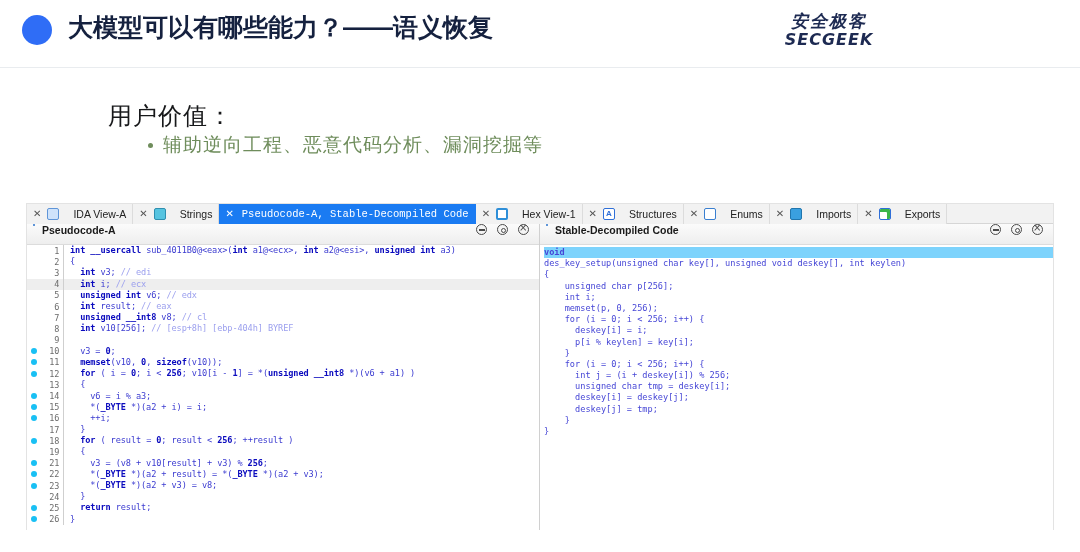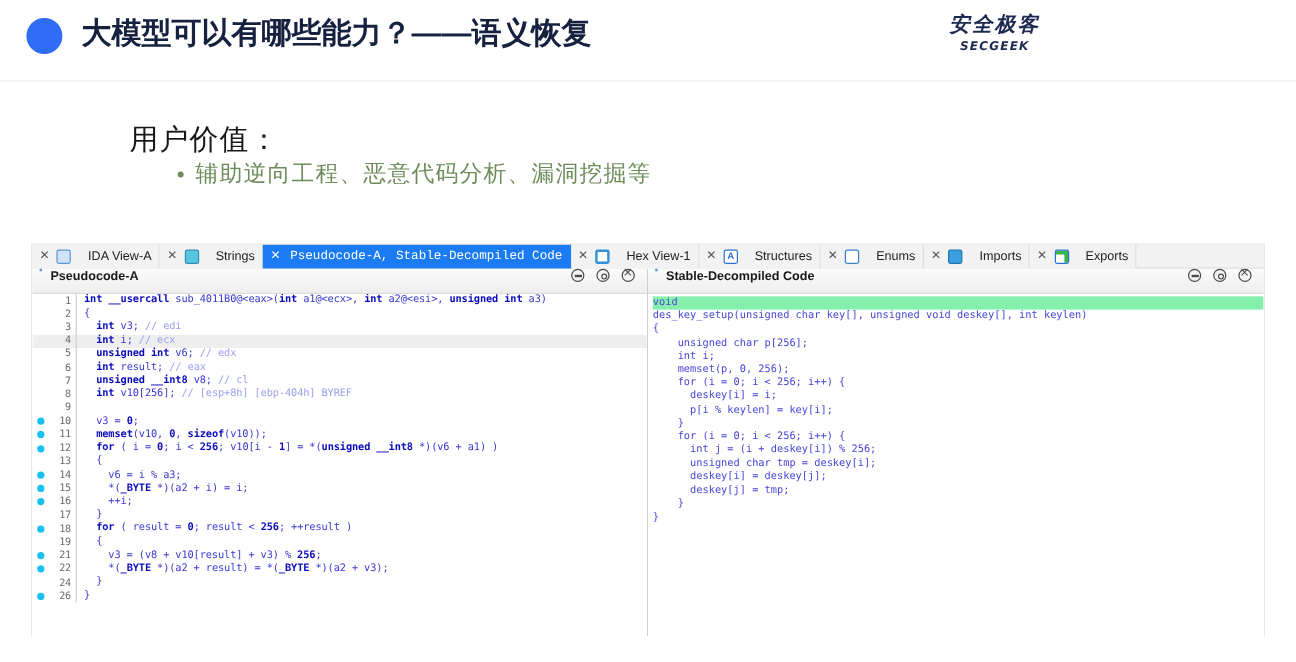--- a/index.html
+++ b/index.html
@@ -24,7 +24,7 @@
     text-align: center; color: #1d2a52; }
   .logo-cn { font-size: 17px; font-weight: bold; letter-spacing: 2px;
     font-family: "DejaVu Serif", serif; font-style: italic; line-height: 22px; }
-  .logo-en { font-size: 10px; font-weight: bold; font-style: italic; letter-spacing: 1px;
+  .logo-en { font-size: 16px; font-weight: bold; font-style: italic; letter-spacing: 1px;
     font-family: "DejaVu Sans", sans-serif; line-height: 16px; }
   .hdr-rule { position: absolute; left: 0; top: 67px; width: 1080px; height: 1px;
     background: #e9ecef; }

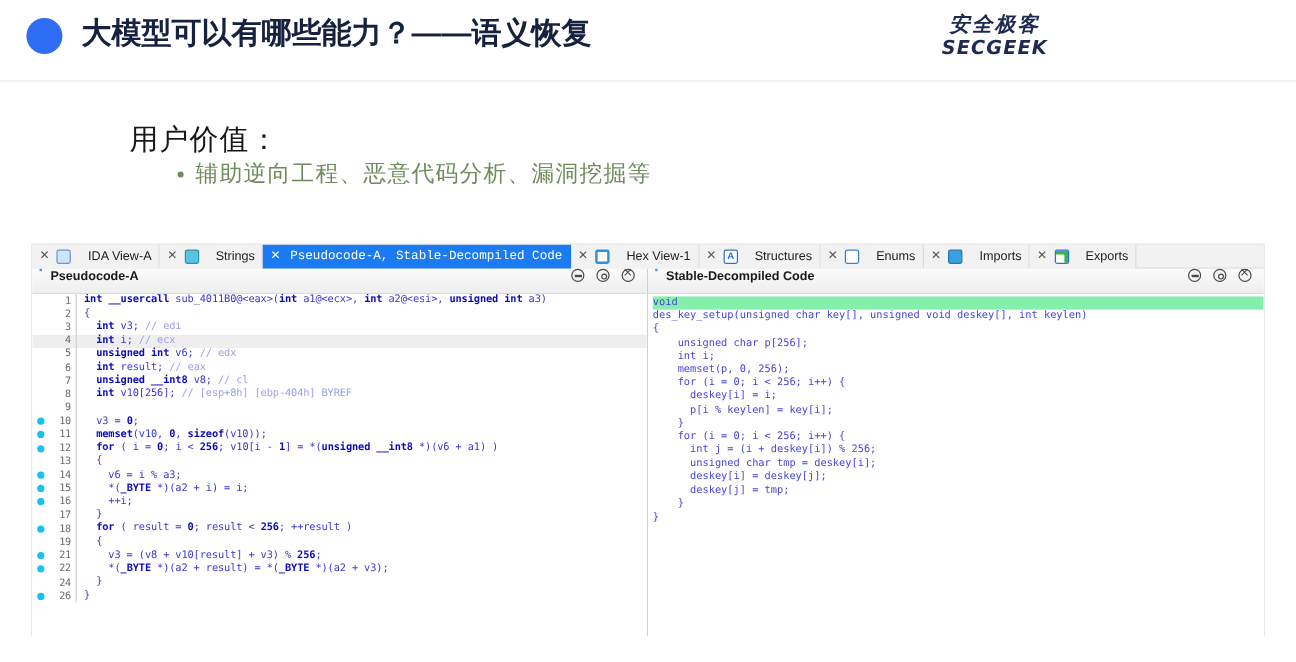--- a/index.html
+++ b/index.html
@@ -107,7 +107,7 @@
   .code-plain { padding: 2px 0 0 4px; }
   .code-plain .coderow2 { height: 11.2px; font-size: 8.6px; line-height: 11.2px;
     color: #4646d6; font-family: "DejaVu Sans Mono", monospace; white-space: pre; }
-  .code-plain .coderow2.hl { background: #86efac; }
+  .code-plain .coderow2.hl { background: #7dd3fc; font-weight: bold; }
 </style>
 </head>
 <body>

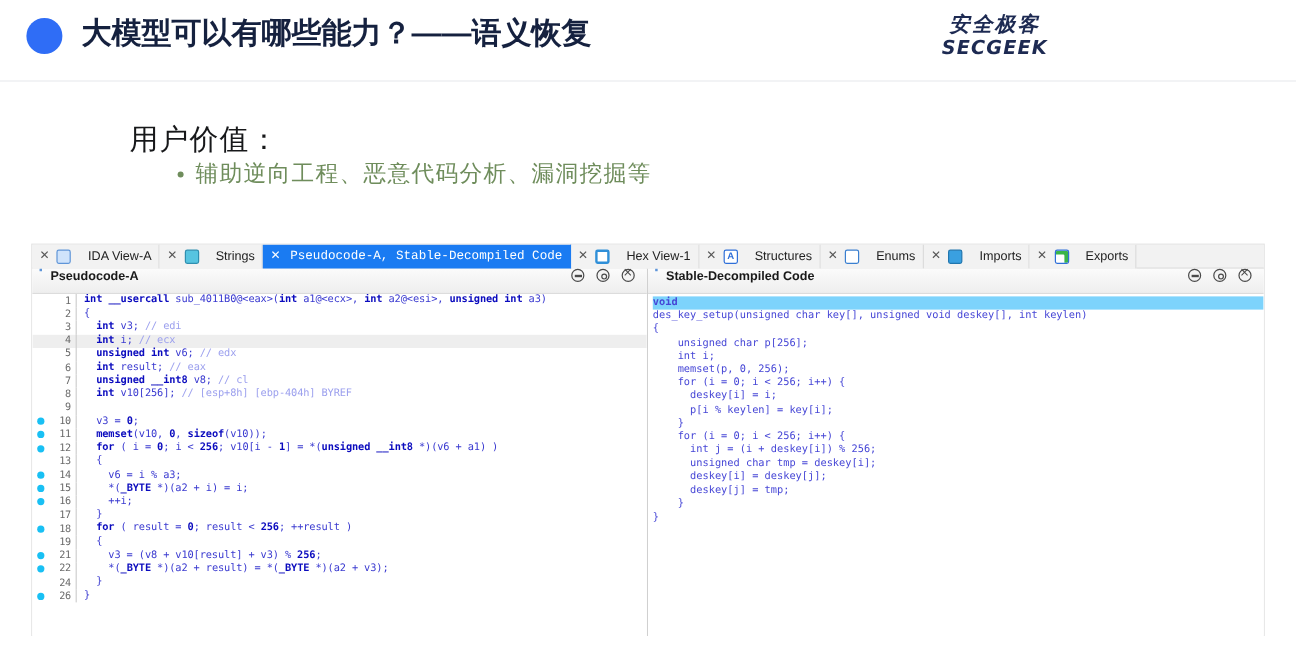--- a/index.html
+++ b/index.html
@@ -333,6 +333,14 @@
               <span class="gut-num">22</span>
               <span class="gut-sep"></span>
               <span class="code-txt">    *(<span class="kw">_BYTE</span> *)(a2 + result) = *(<span class="kw">_BYTE</span> *)(a2 + v3);</span>
+            </div>
+            <div class="coderow">
+              <span class="gut-dot">
+                <i></i>
+              </span>
+              <span class="gut-num">23</span>
+              <span class="gut-sep"></span>
+              <span class="code-txt">    *(<span class="kw">_BYTE</span> *)(a2 + v3) = v8;</span>
             </div>
             <div class="coderow">
               <span class="gut-dot"></span>

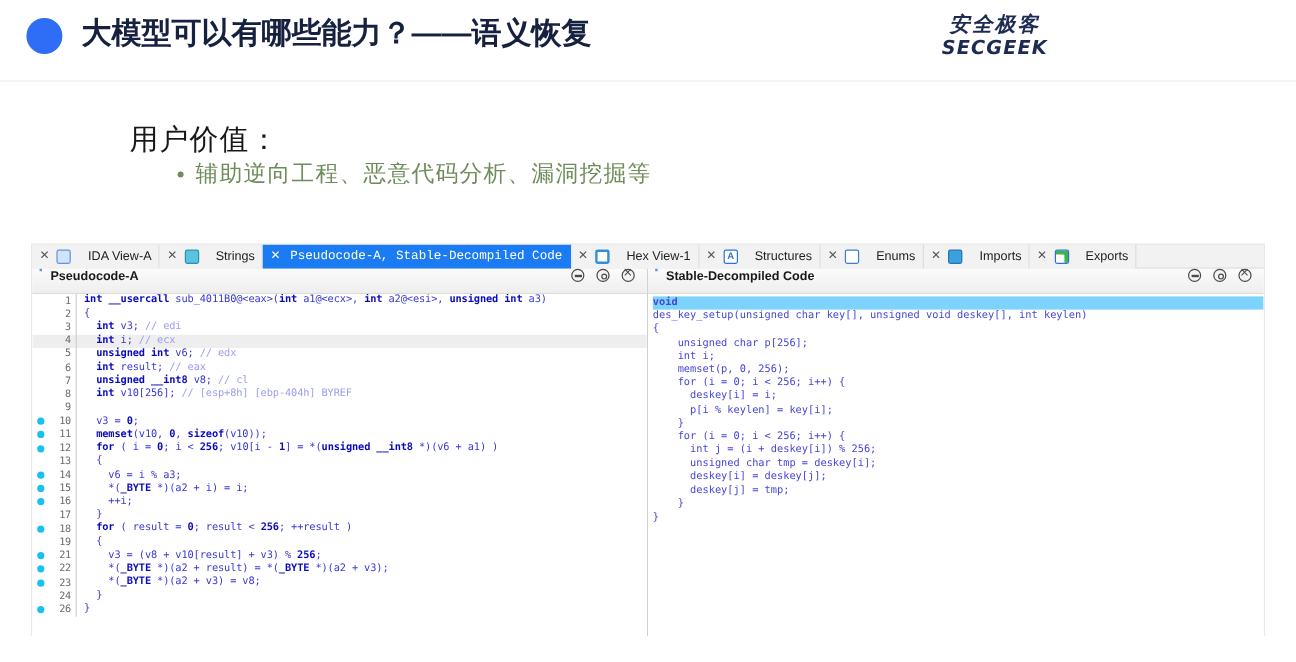--- a/index.html
+++ b/index.html
@@ -347,6 +347,14 @@
               <span class="gut-num">24</span>
               <span class="gut-sep"></span>
               <span class="code-txt">  }</span>
+            </div>
+            <div class="coderow">
+              <span class="gut-dot">
+                <i></i>
+              </span>
+              <span class="gut-num">25</span>
+              <span class="gut-sep"></span>
+              <span class="code-txt">  <span class="kw">return</span> result;</span>
             </div>
             <div class="coderow">
               <span class="gut-dot">

